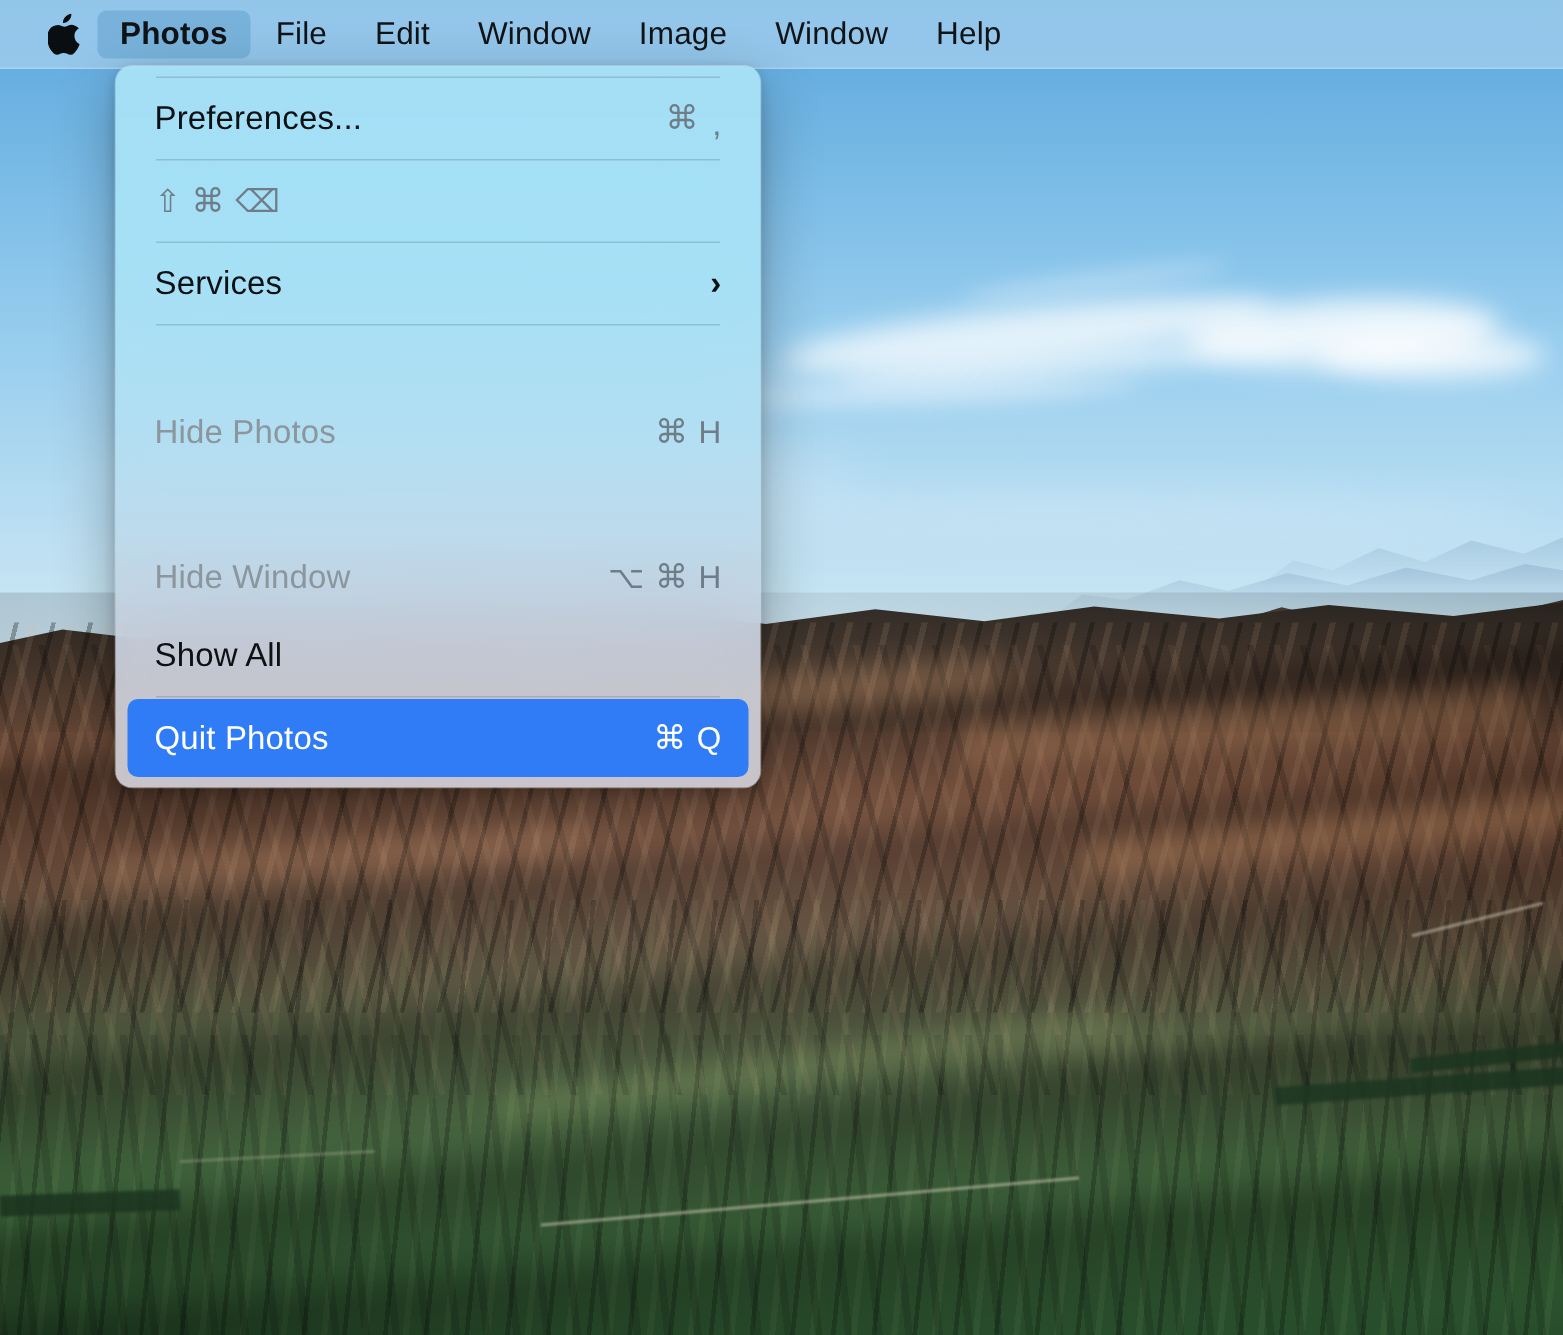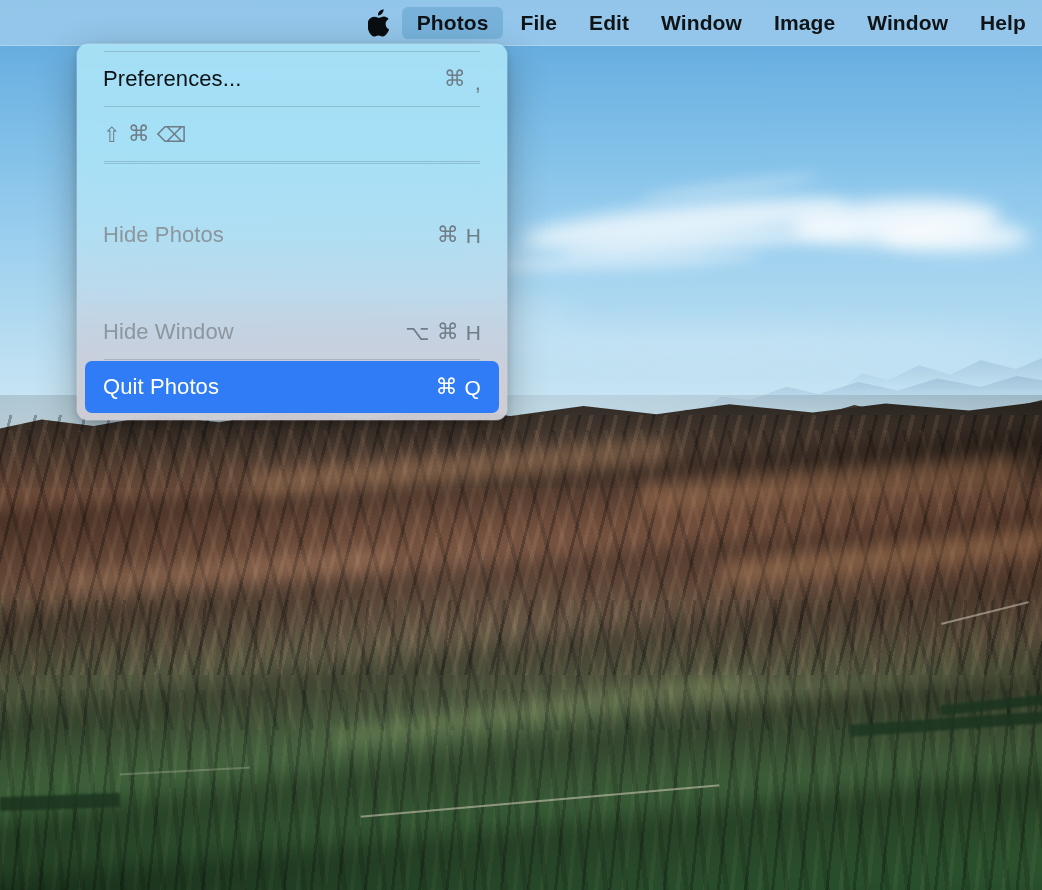--- a/index.html
+++ b/index.html
@@ -181,7 +181,6 @@
     align-items: center;
     box-shadow: inset 0 -1px 0 rgba(255,255,255,0.22);
     z-index: 30;
-    justify-content: flex-end;
   }
 
   #apple-menu {

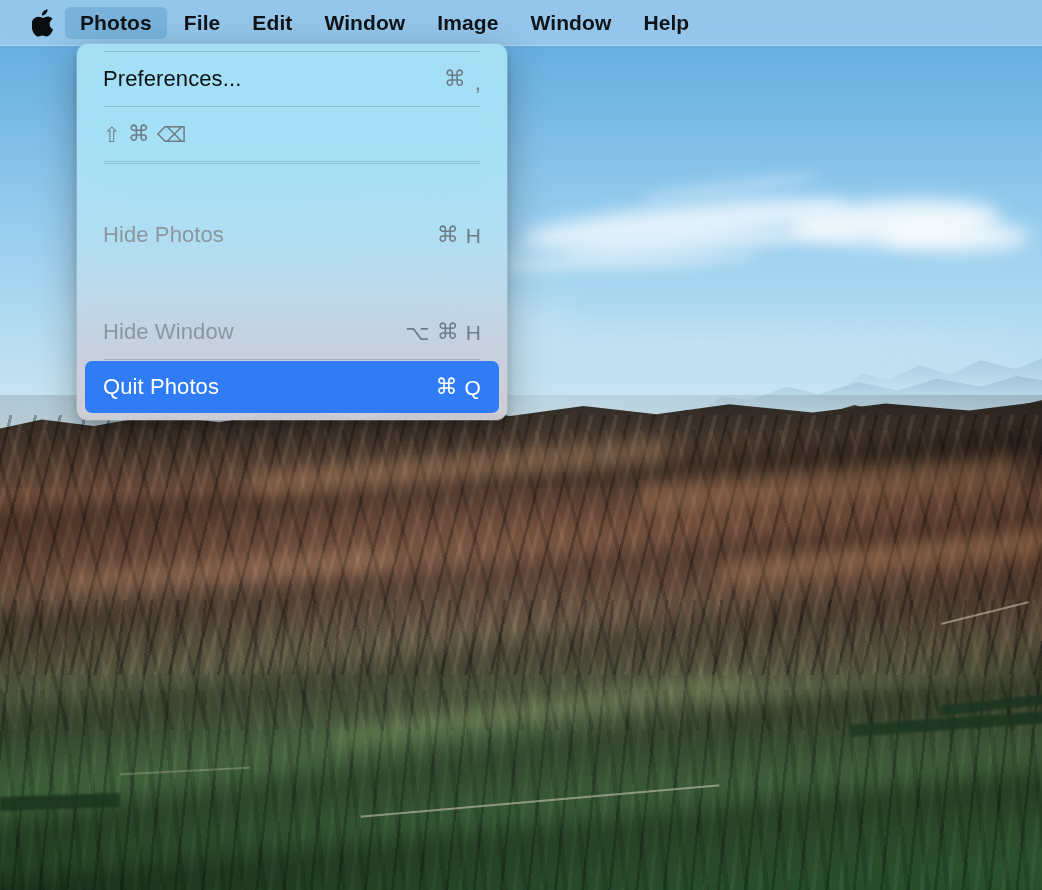--- a/index.html
+++ b/index.html
@@ -200,7 +200,6 @@
     border-radius: 6px;
     white-space: nowrap;
     letter-spacing: .1px;
-    font-weight: bold;
   }
   .mb-item.bold { font-weight: 700; }
   .mb-item.active {

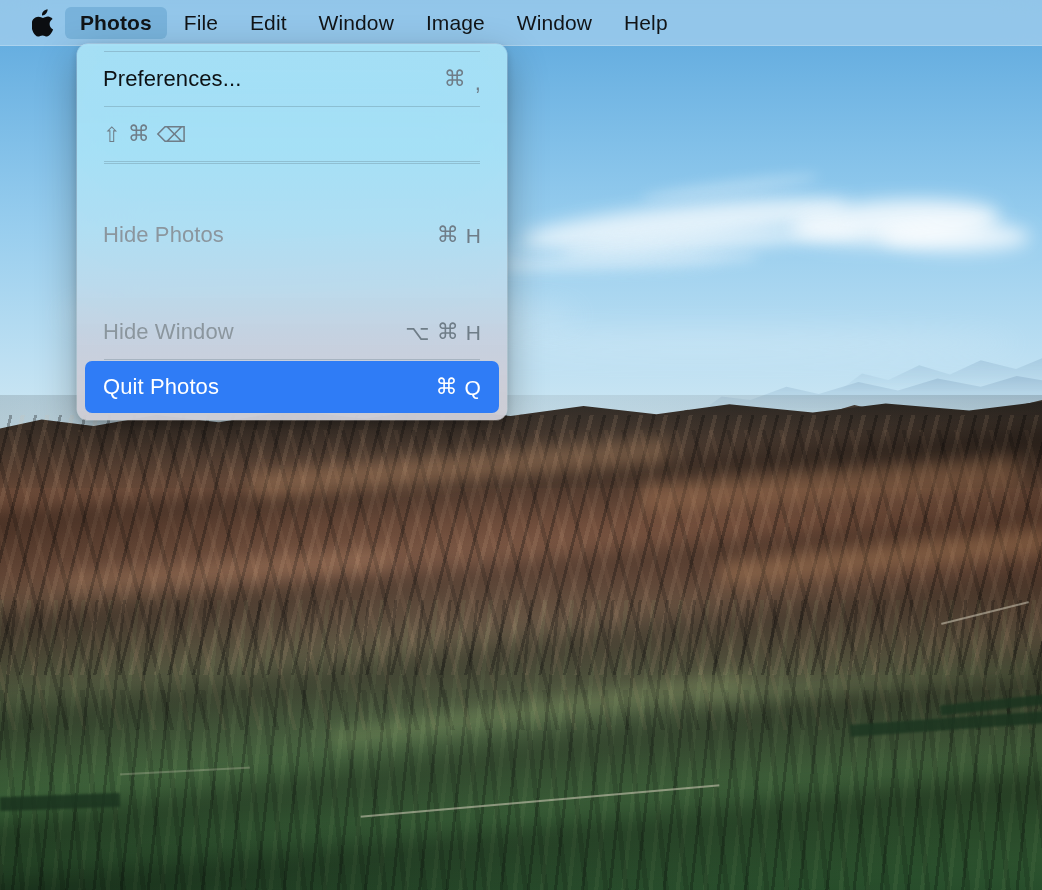--- a/index.html
+++ b/index.html
@@ -393,6 +393,10 @@
 
     <div class="separator"></div>
 
+    <div class="menu-row">
+      <span class="menu-label">Services</span>
+      <span class="submenu-arrow">›</span>
+    </div>
 
     <div class="separator"></div>
 

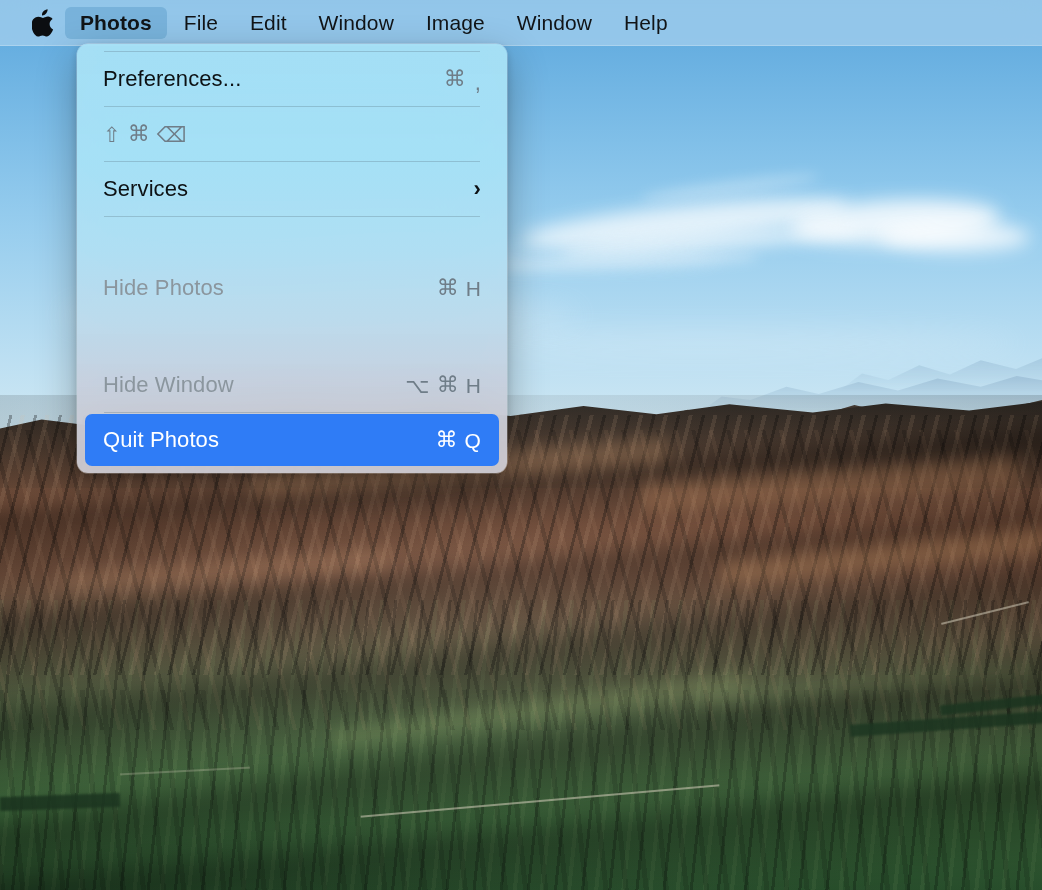--- a/index.html
+++ b/index.html
@@ -417,6 +417,9 @@
       </span>
     </div>
 
+    <div class="menu-row">
+      <span class="menu-label">Show All</span>
+    </div>
 
     <div class="separator"></div>
 

